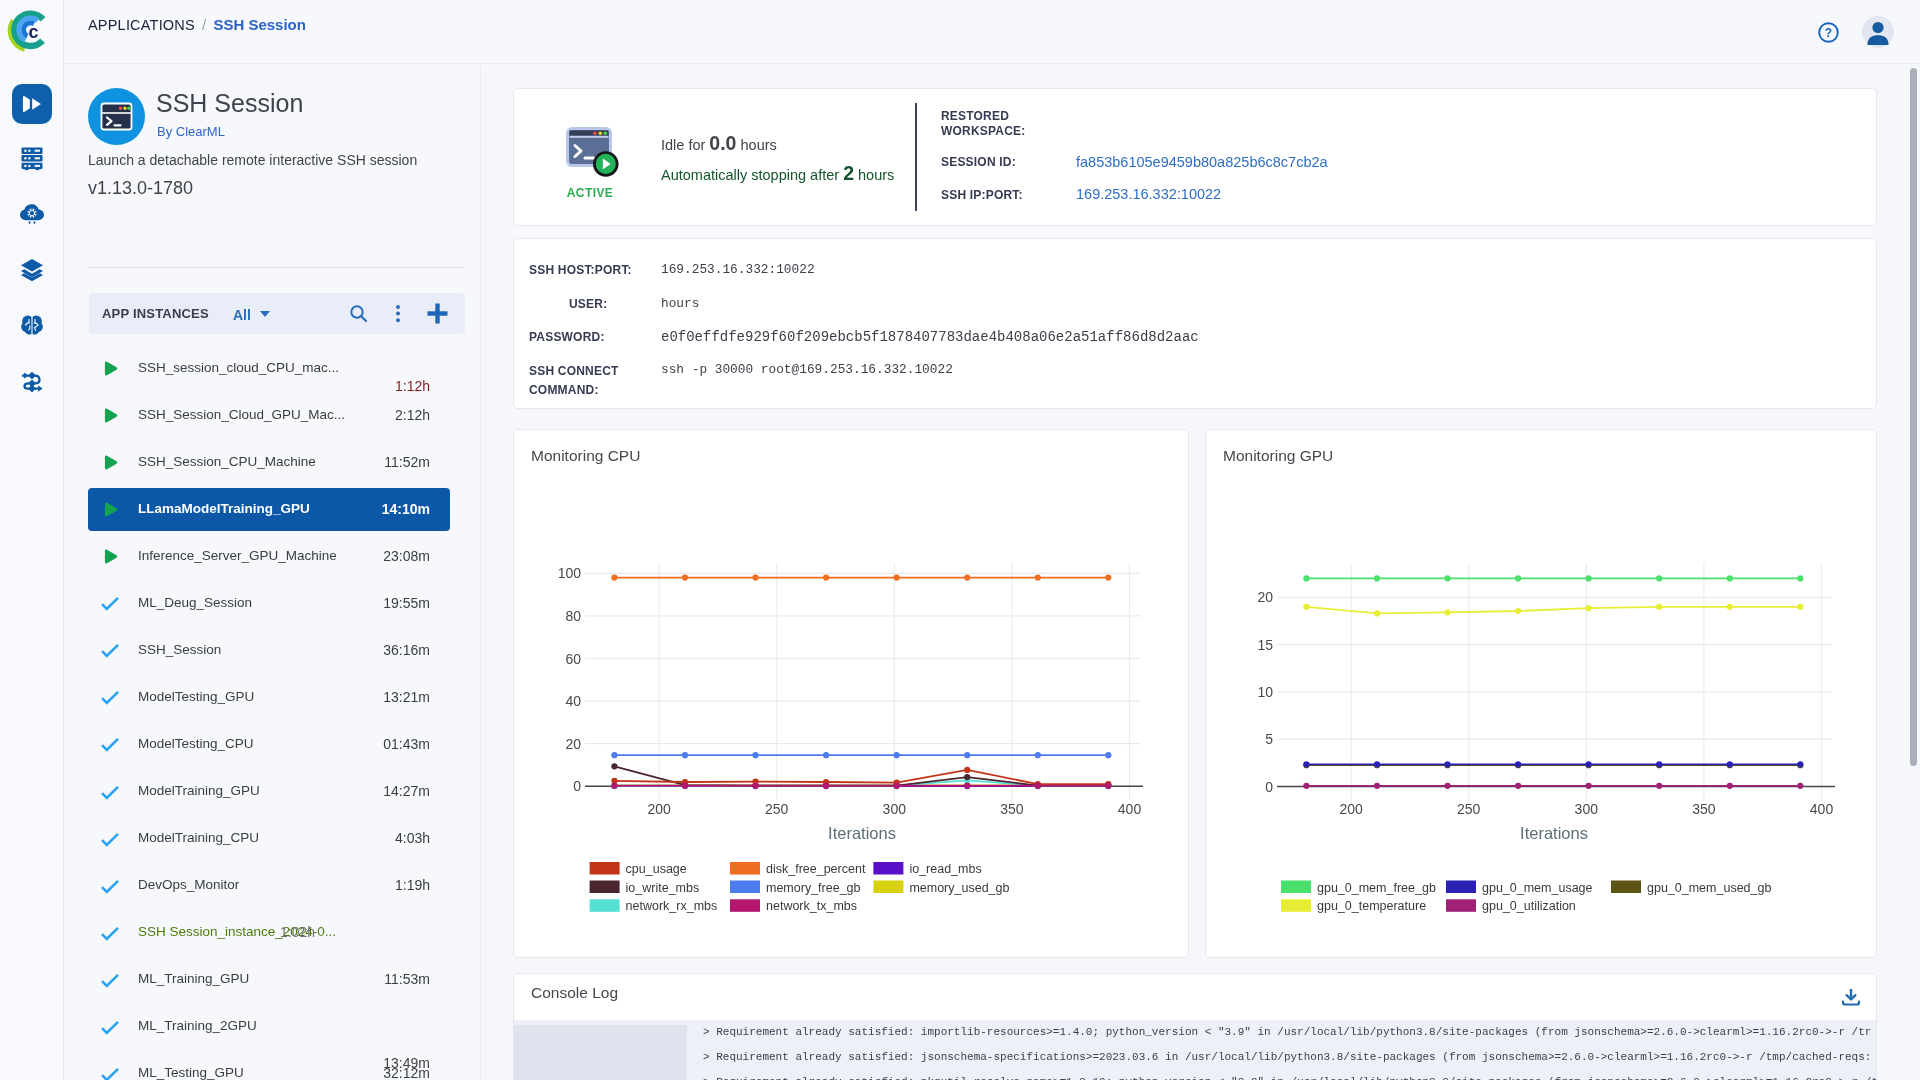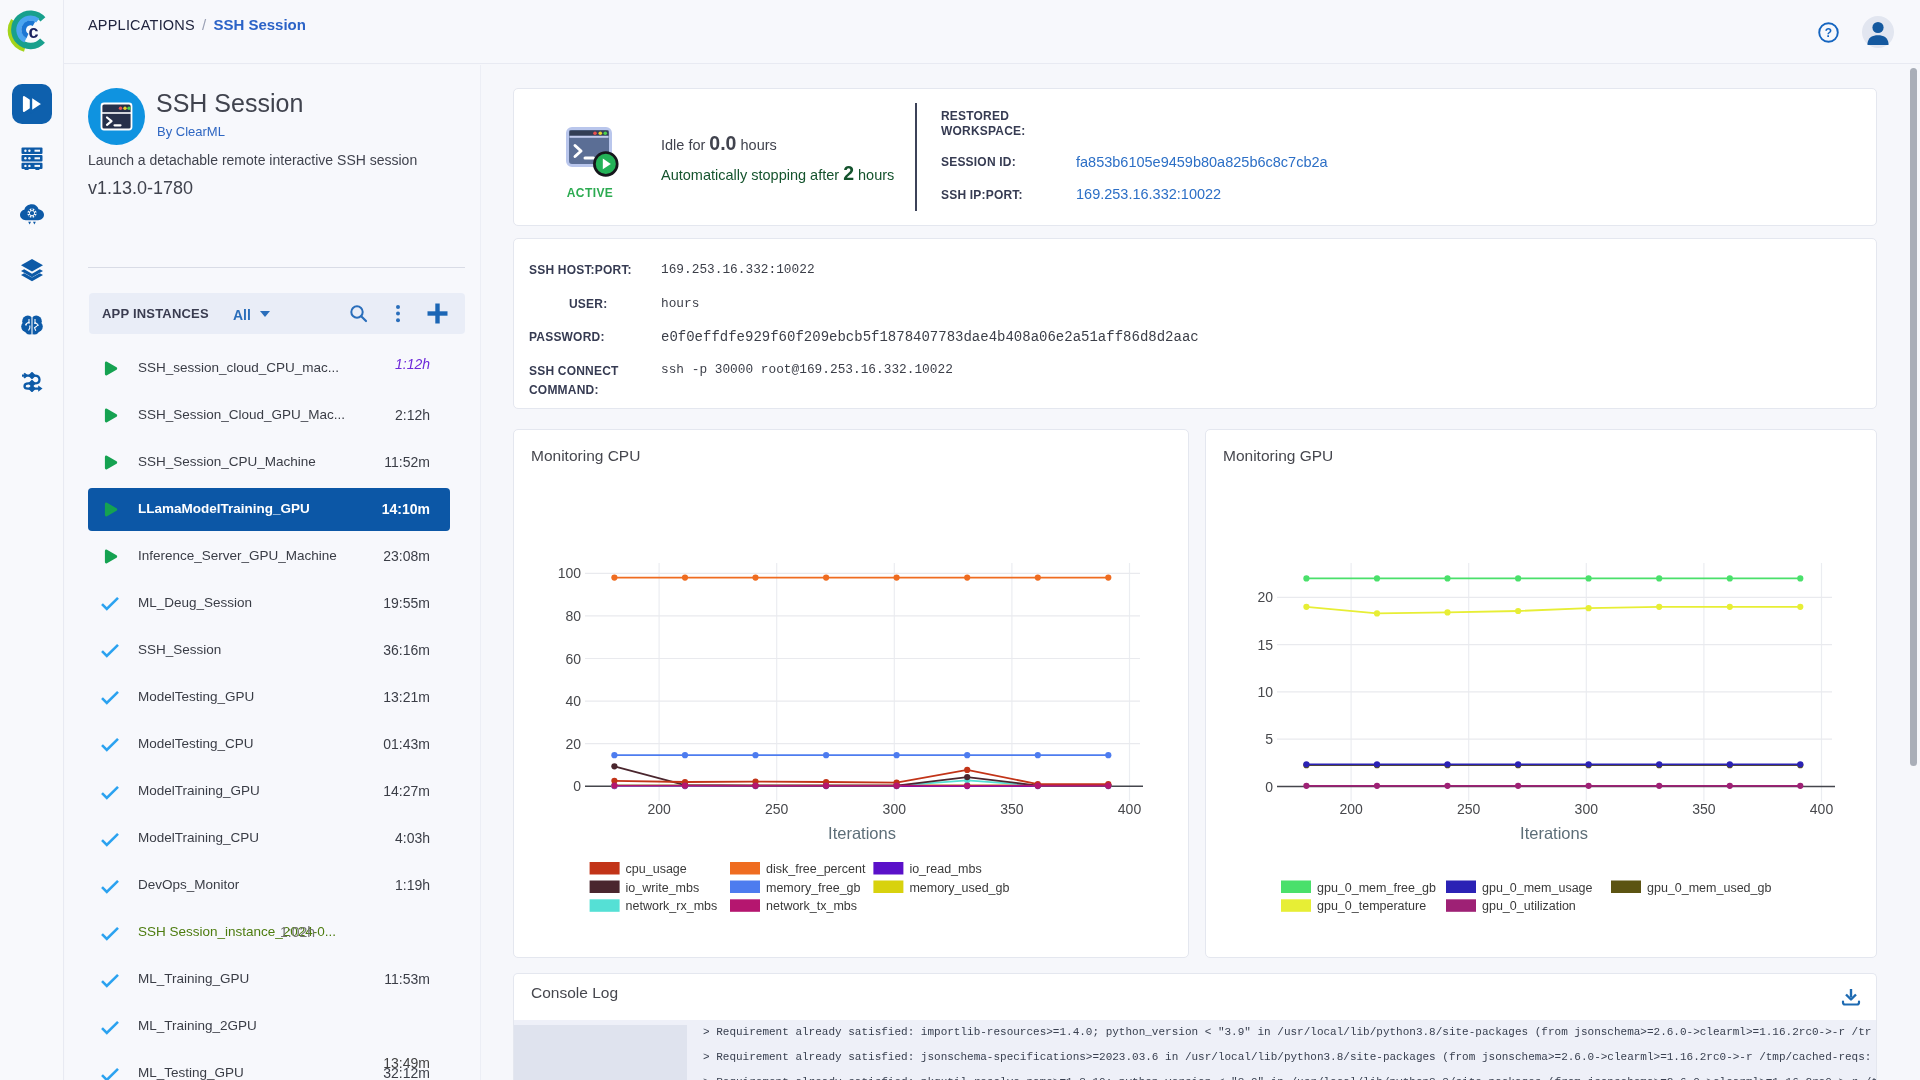--- a/index.html
+++ b/index.html
@@ -170,7 +170,7 @@
     <path d="M2.3 2 L11.8 7.5 L2.3 13 Z" fill="#15a251" stroke="#15a251" stroke-width="2.8" stroke-linejoin="round"></path>
   </svg>
 <div class="abs row-name" style="left:138px;top:359.5px;color:#3a3d46;white-space:nowrap;">SSH_session_cloud_CPU_mac...</div>
-<div class="abs row-time" style="left:280px;top:356px;width:150px;text-align:right;color:#6d28d9;font-style:italic;">1:12h</div>
+<div class="abs row-time" style="left:280px;top:378px;width:150px;text-align:right;color:#7f1d1d;">1:12h</div>
 <svg class="abs" style="left:104px;top:407.6px;" width="14" height="15" viewBox="0 0 14 15">
     <path d="M2.3 2 L11.8 7.5 L2.3 13 Z" fill="#15a251" stroke="#15a251" stroke-width="2.8" stroke-linejoin="round"></path>
   </svg>

